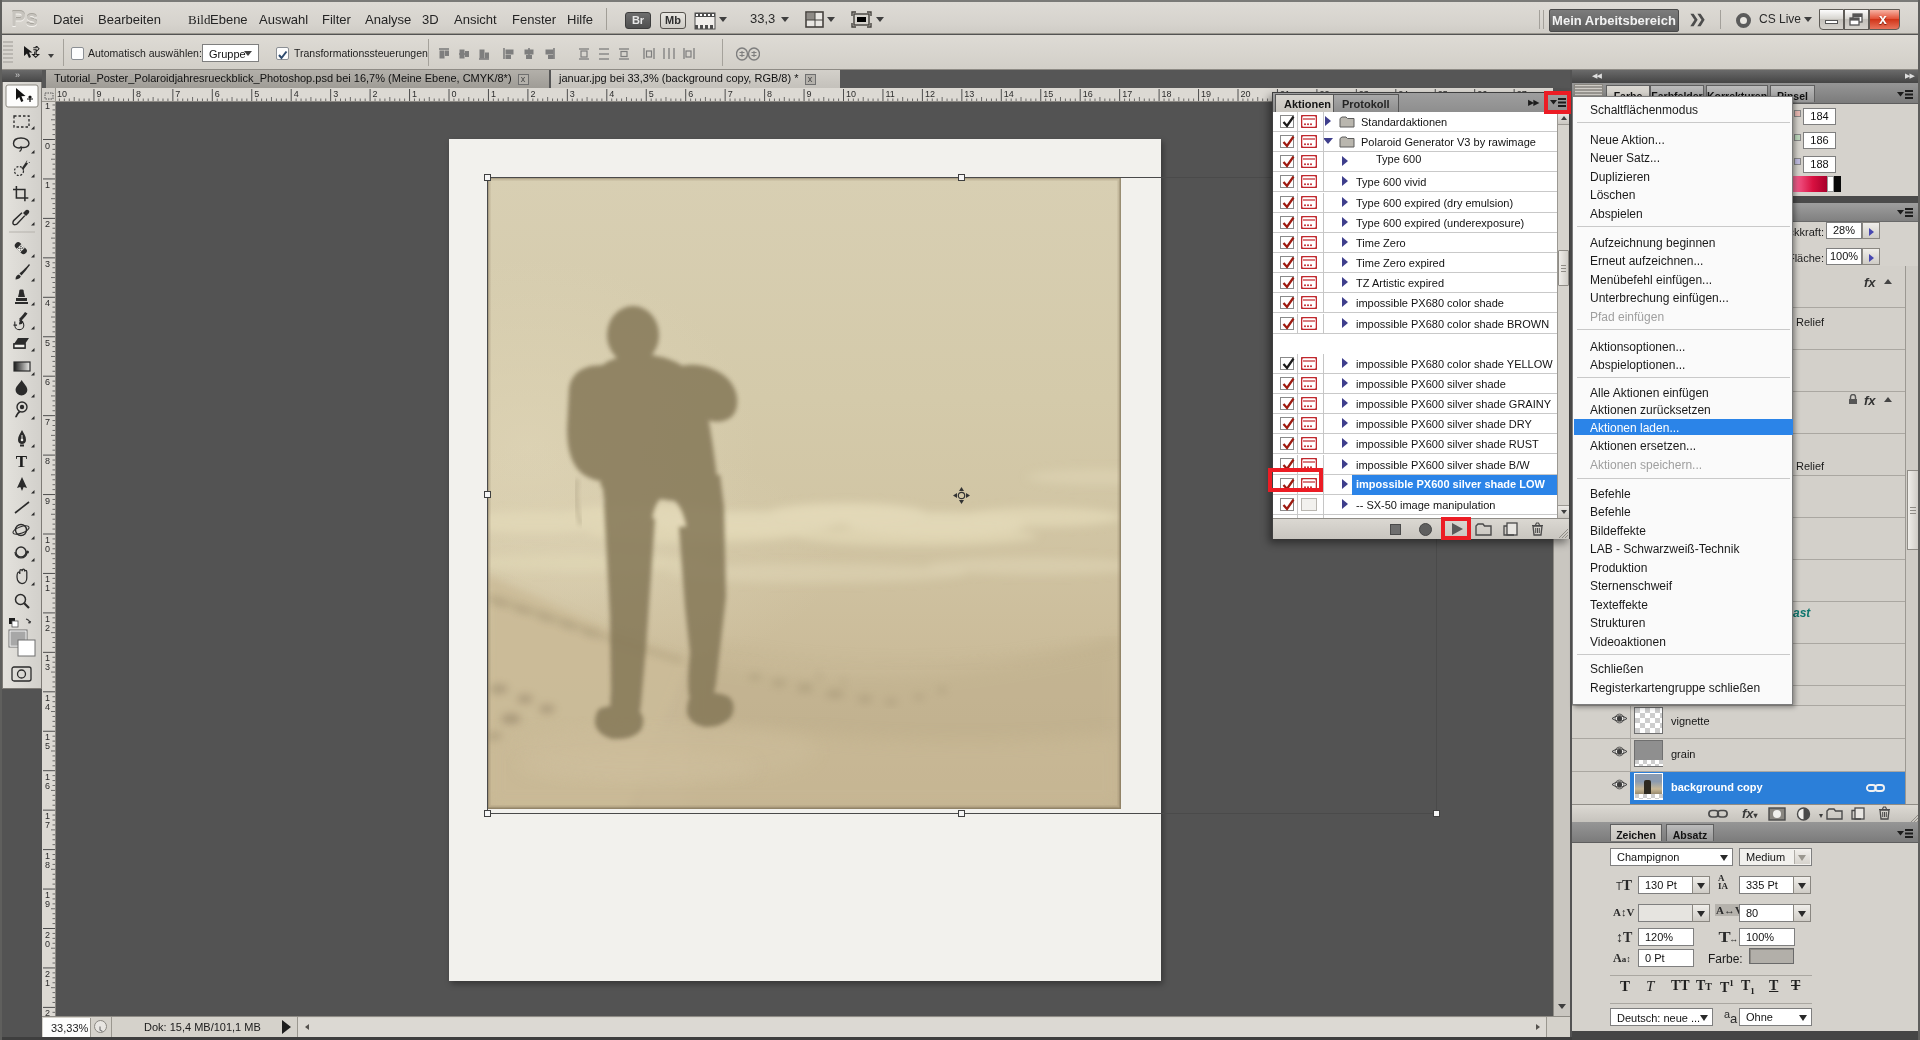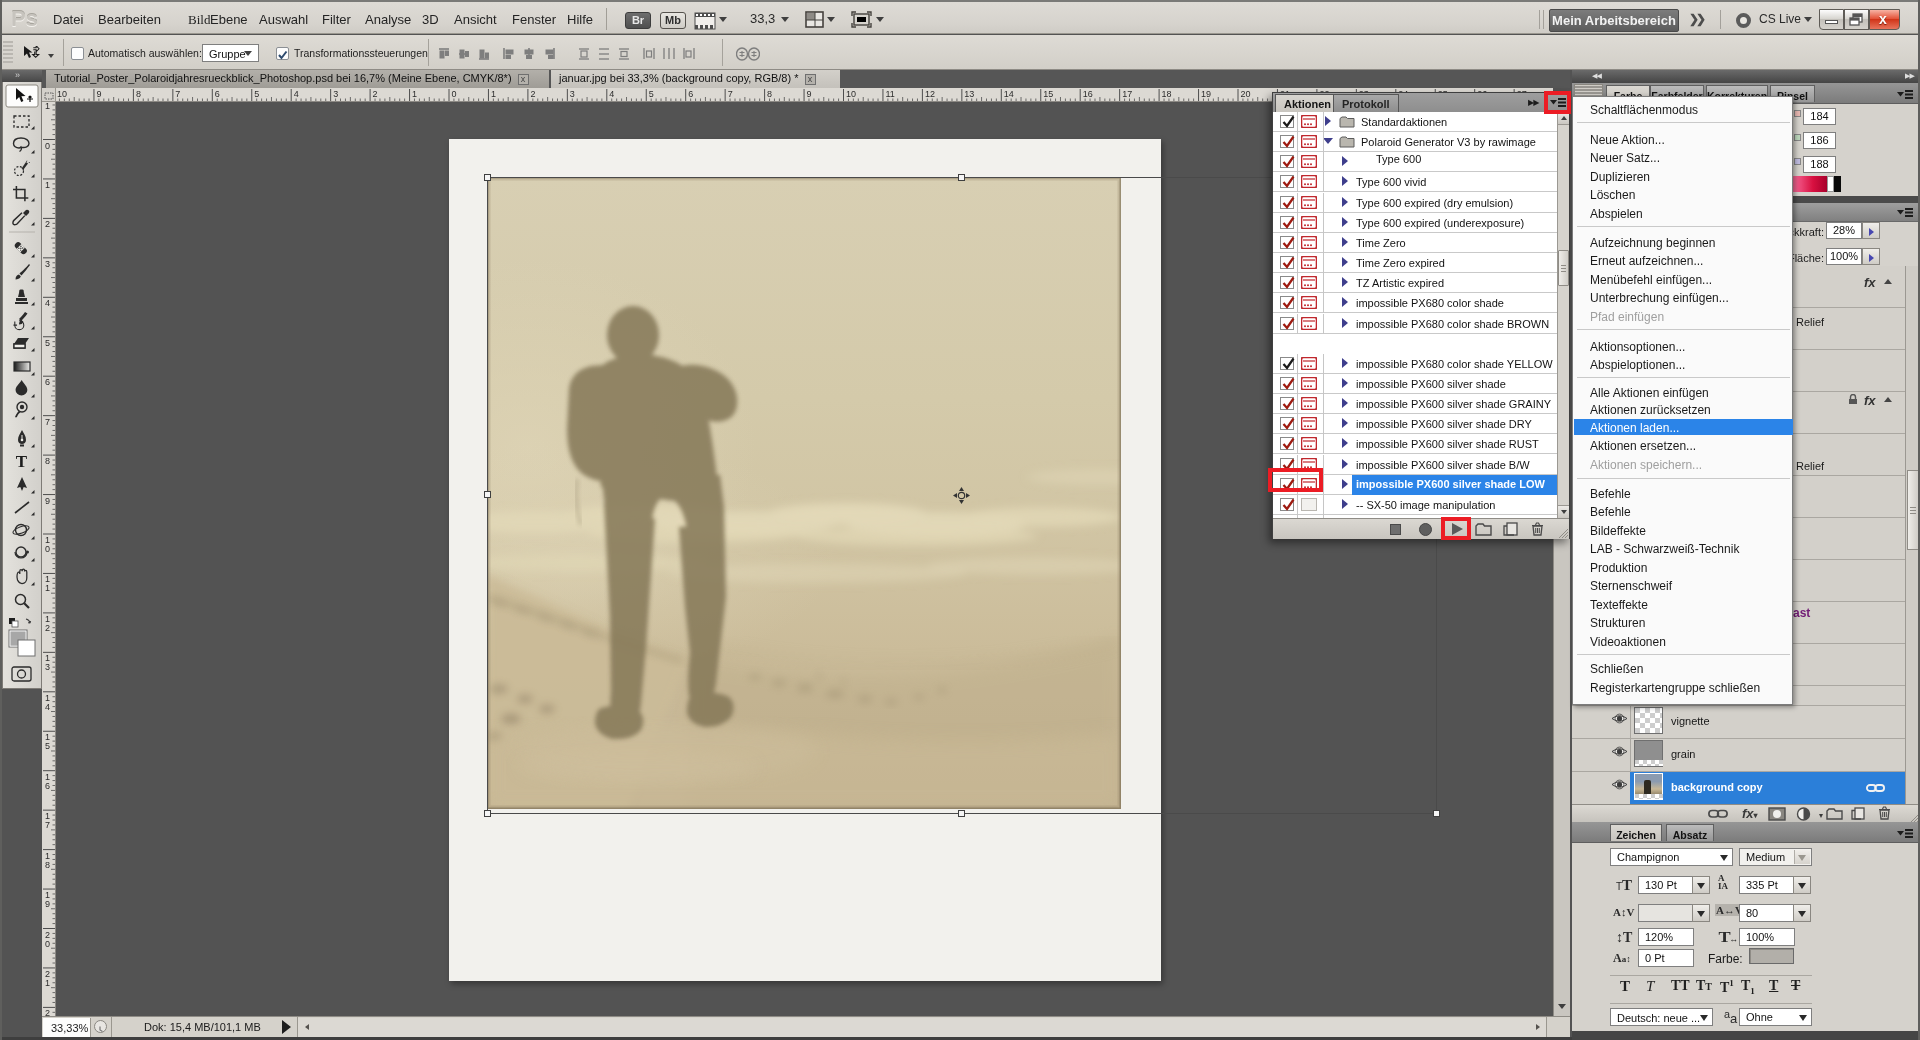--- a/index.html
+++ b/index.html
@@ -1174,7 +1174,7 @@
     <div class="abs" style="left:292px; top:127px; font-size:13px; font-style:italic; font-weight:bold; color:#333;">fx</div>
     <div class="abs" style="left:312px; top:131px; width:0; height:0; border-left:4px solid transparent; border-right:4px solid transparent; border-bottom:5px solid #444;"></div>
     <div class="abs" style="left:224px; top:194px; font-size:11px; color:#1a1a1a;">Relief</div>
-    <div class="abs" style="left:221px; top:340px; font-size:12px; font-weight:bold; color:#701a75;">ast</div>
+    <div class="abs" style="left:221px; top:340px; font-size:12px; font-weight:bold; color:#0f766e;font-style:italic;">ast</div>
 
     <div class="abs" style="left:0; top:439px; width:333px; height:1px; background:#aaa7a1;"></div>
     <div class="abs" style="left:0; top:472px; width:333px; height:1px; background:#aaa7a1;"></div>

